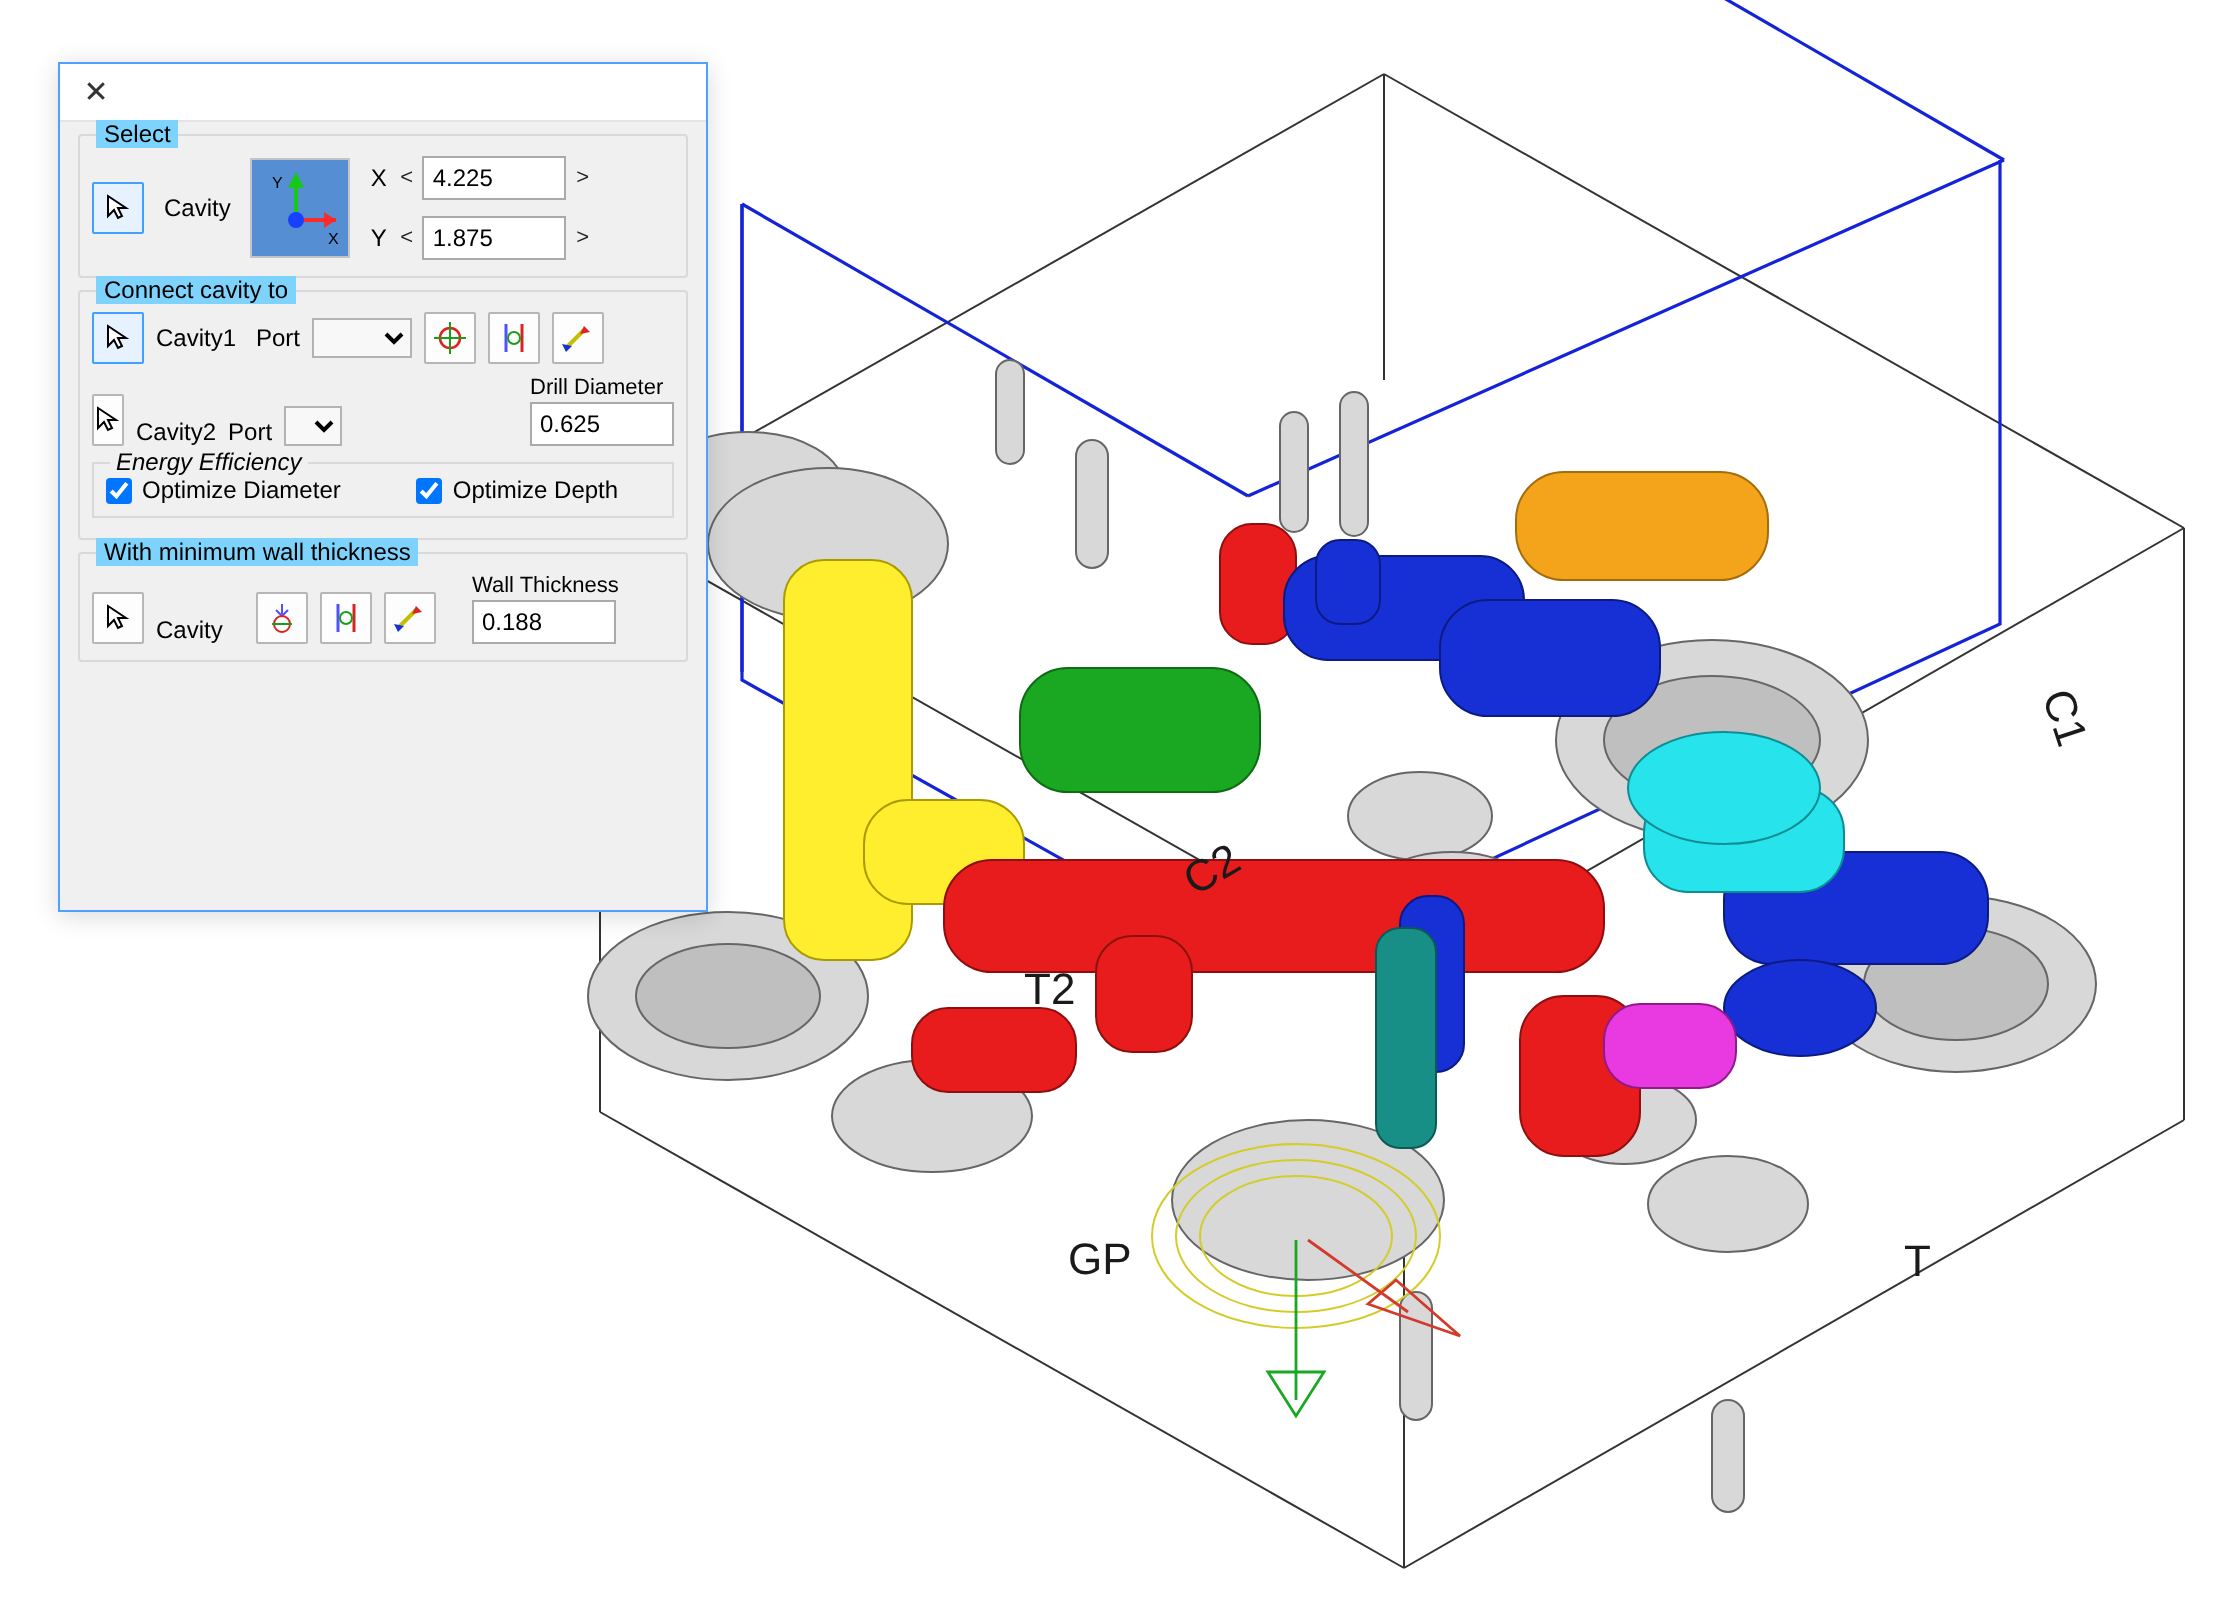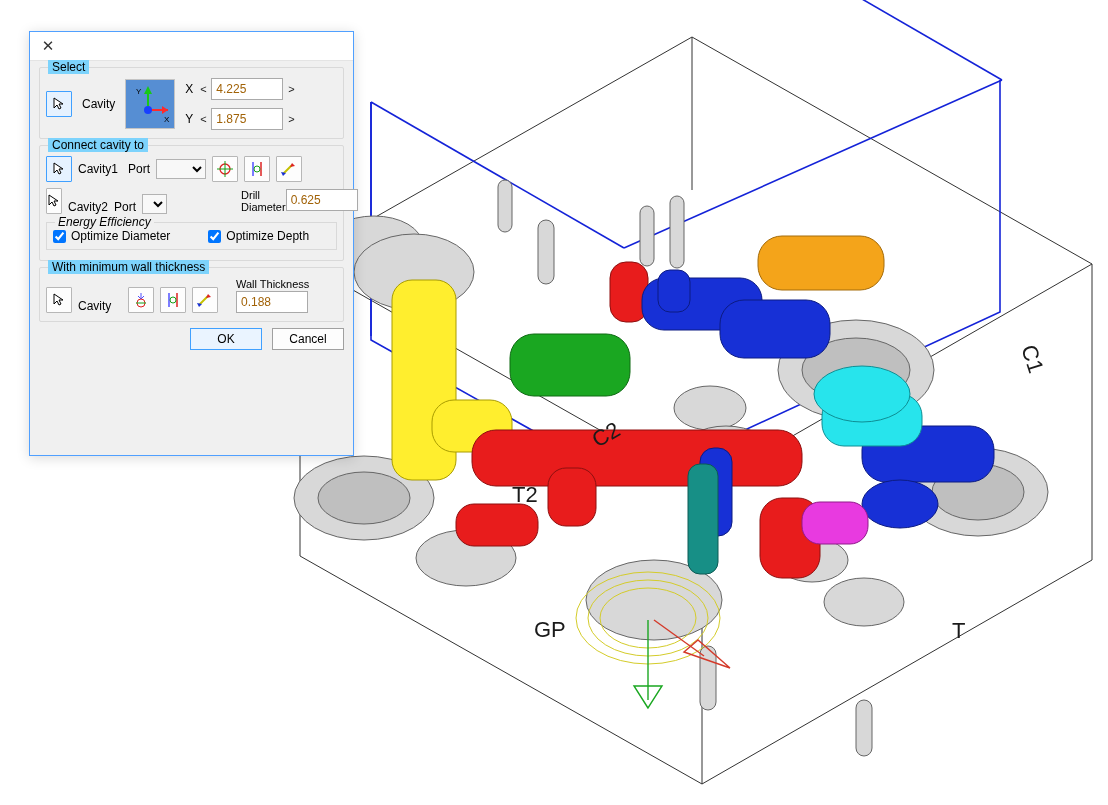--- a/index.html
+++ b/index.html
@@ -35,7 +35,7 @@
 .angle { display:inline-block; width:8px; text-align:center; color:#222;
   font-family:Arial; font-size:11px; user-select:none; }
 .num-input { width:62px; height:18px; border:1px solid #aaaaaa; background:#fff;
-  font-size:12px; padding:1px 4px; color:#a16207; }
+  font-size:12px; padding:1px 4px; color:#000000; }
 .num-input.wide { width:62px; }
 .num-input.med  { width:62px; }
 

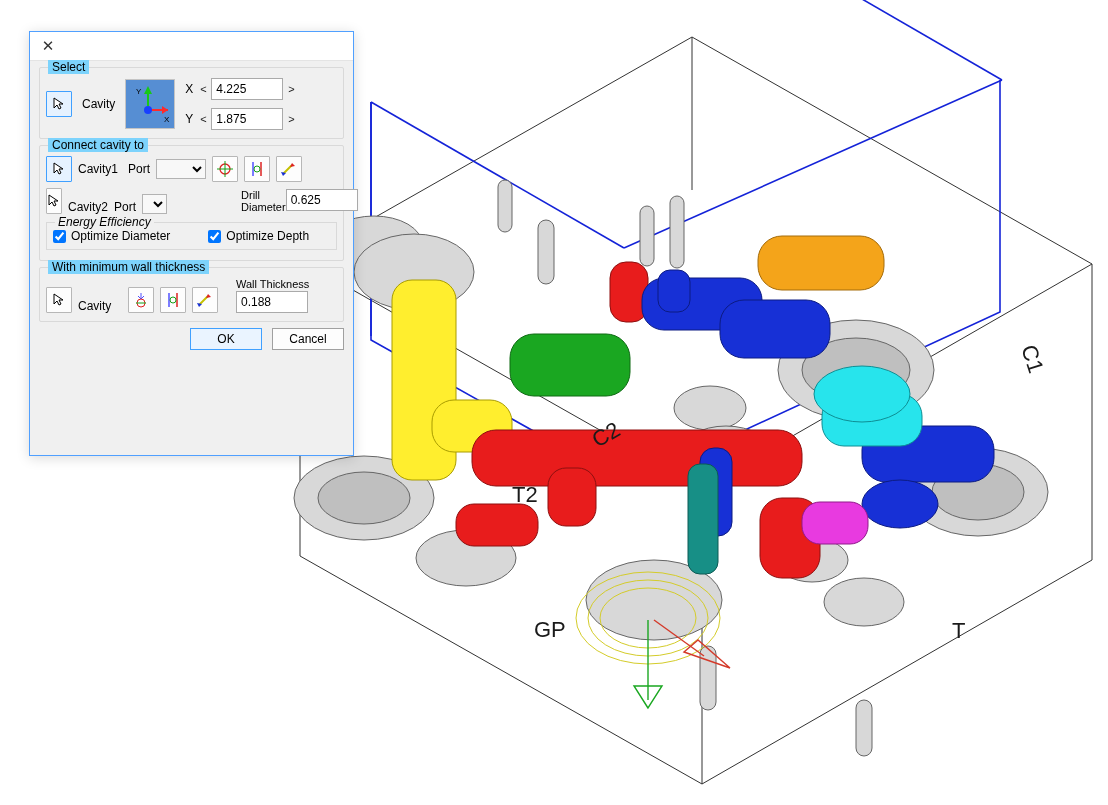--- a/index.html
+++ b/index.html
@@ -272,7 +272,7 @@
         <span class="lbl" style="width:44px;">Cavity2</span>
         <span class="lbl">Port</span>
         <select class="port-select"></select>
-        <div style="margin-left:52px; display:flex; padding-left:16px;">
+        <div style="margin-left:72px; display:flex; flex-direction:column;padding-left:16px;">
           <span class="stack-lbl">Drill Diameter</span>
           <input class="num-input med" value="0.625" style="">
         </div>

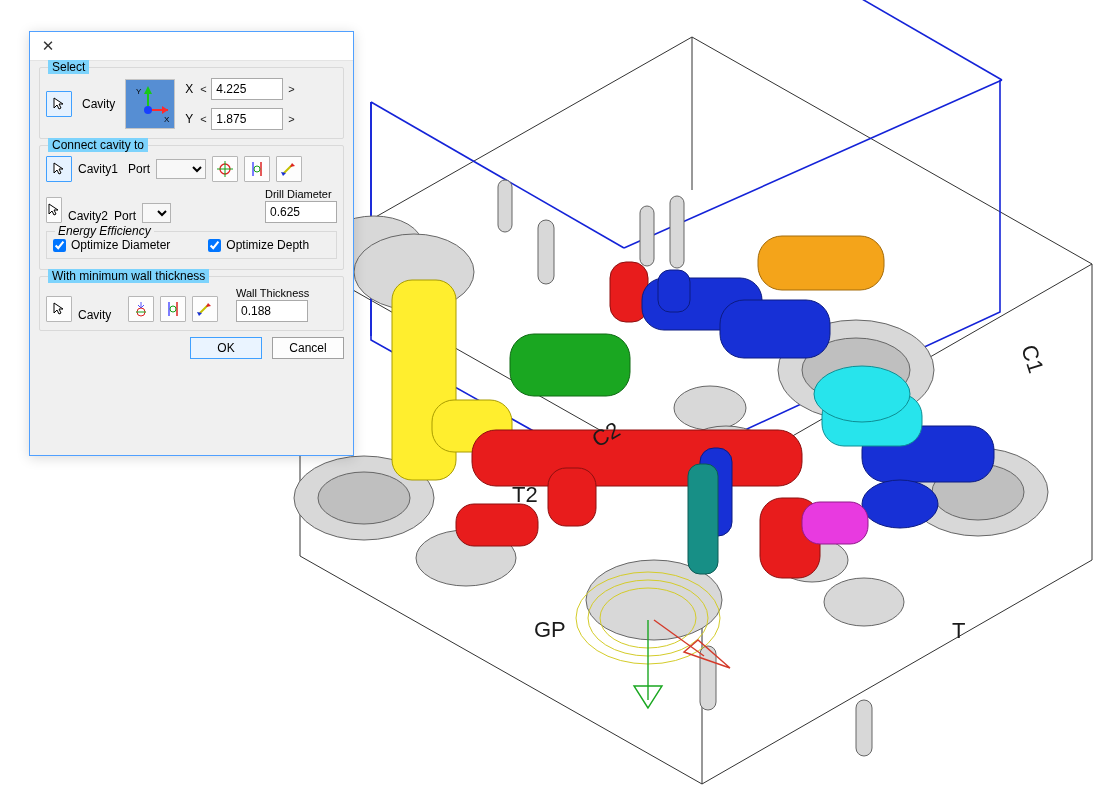--- a/index.html
+++ b/index.html
@@ -333,10 +333,6 @@
       </div>
     </div>
 
-    <div class="dlg-buttons">
-      <button class="std-btn primary">OK</button>
-      <button class="std-btn">Cancel</button>
-    </div>
   </div>
 </div>
 

